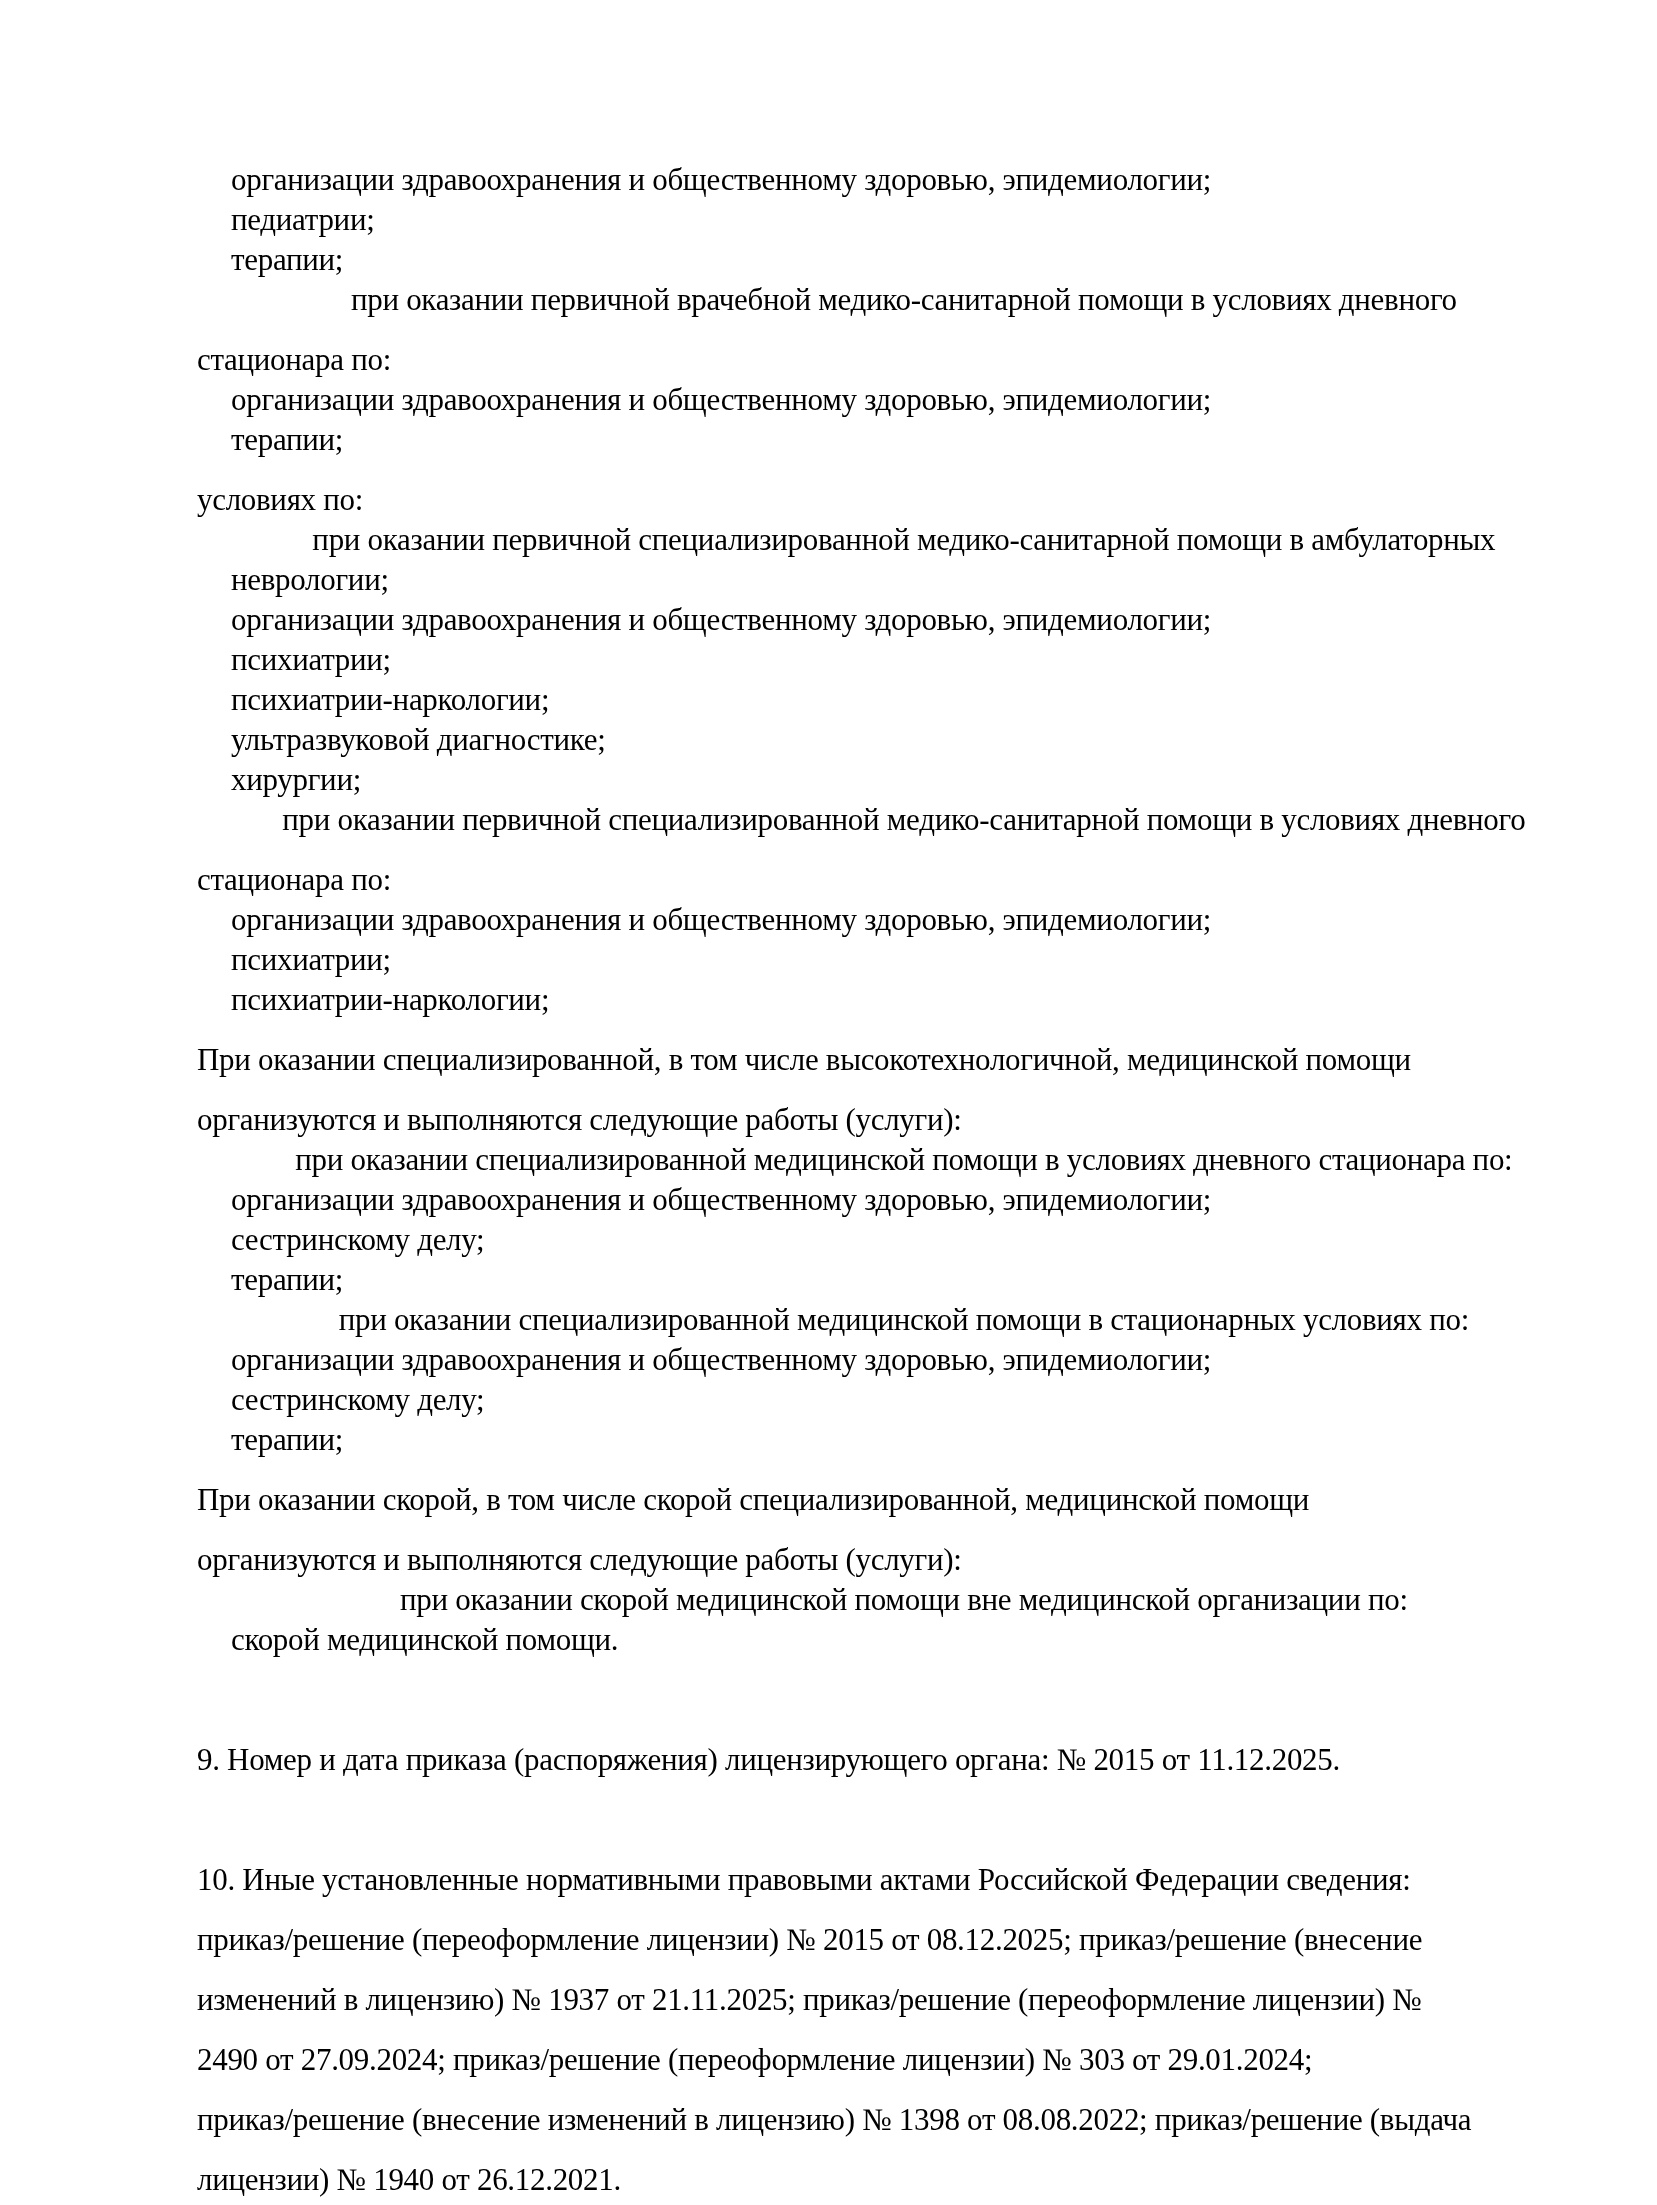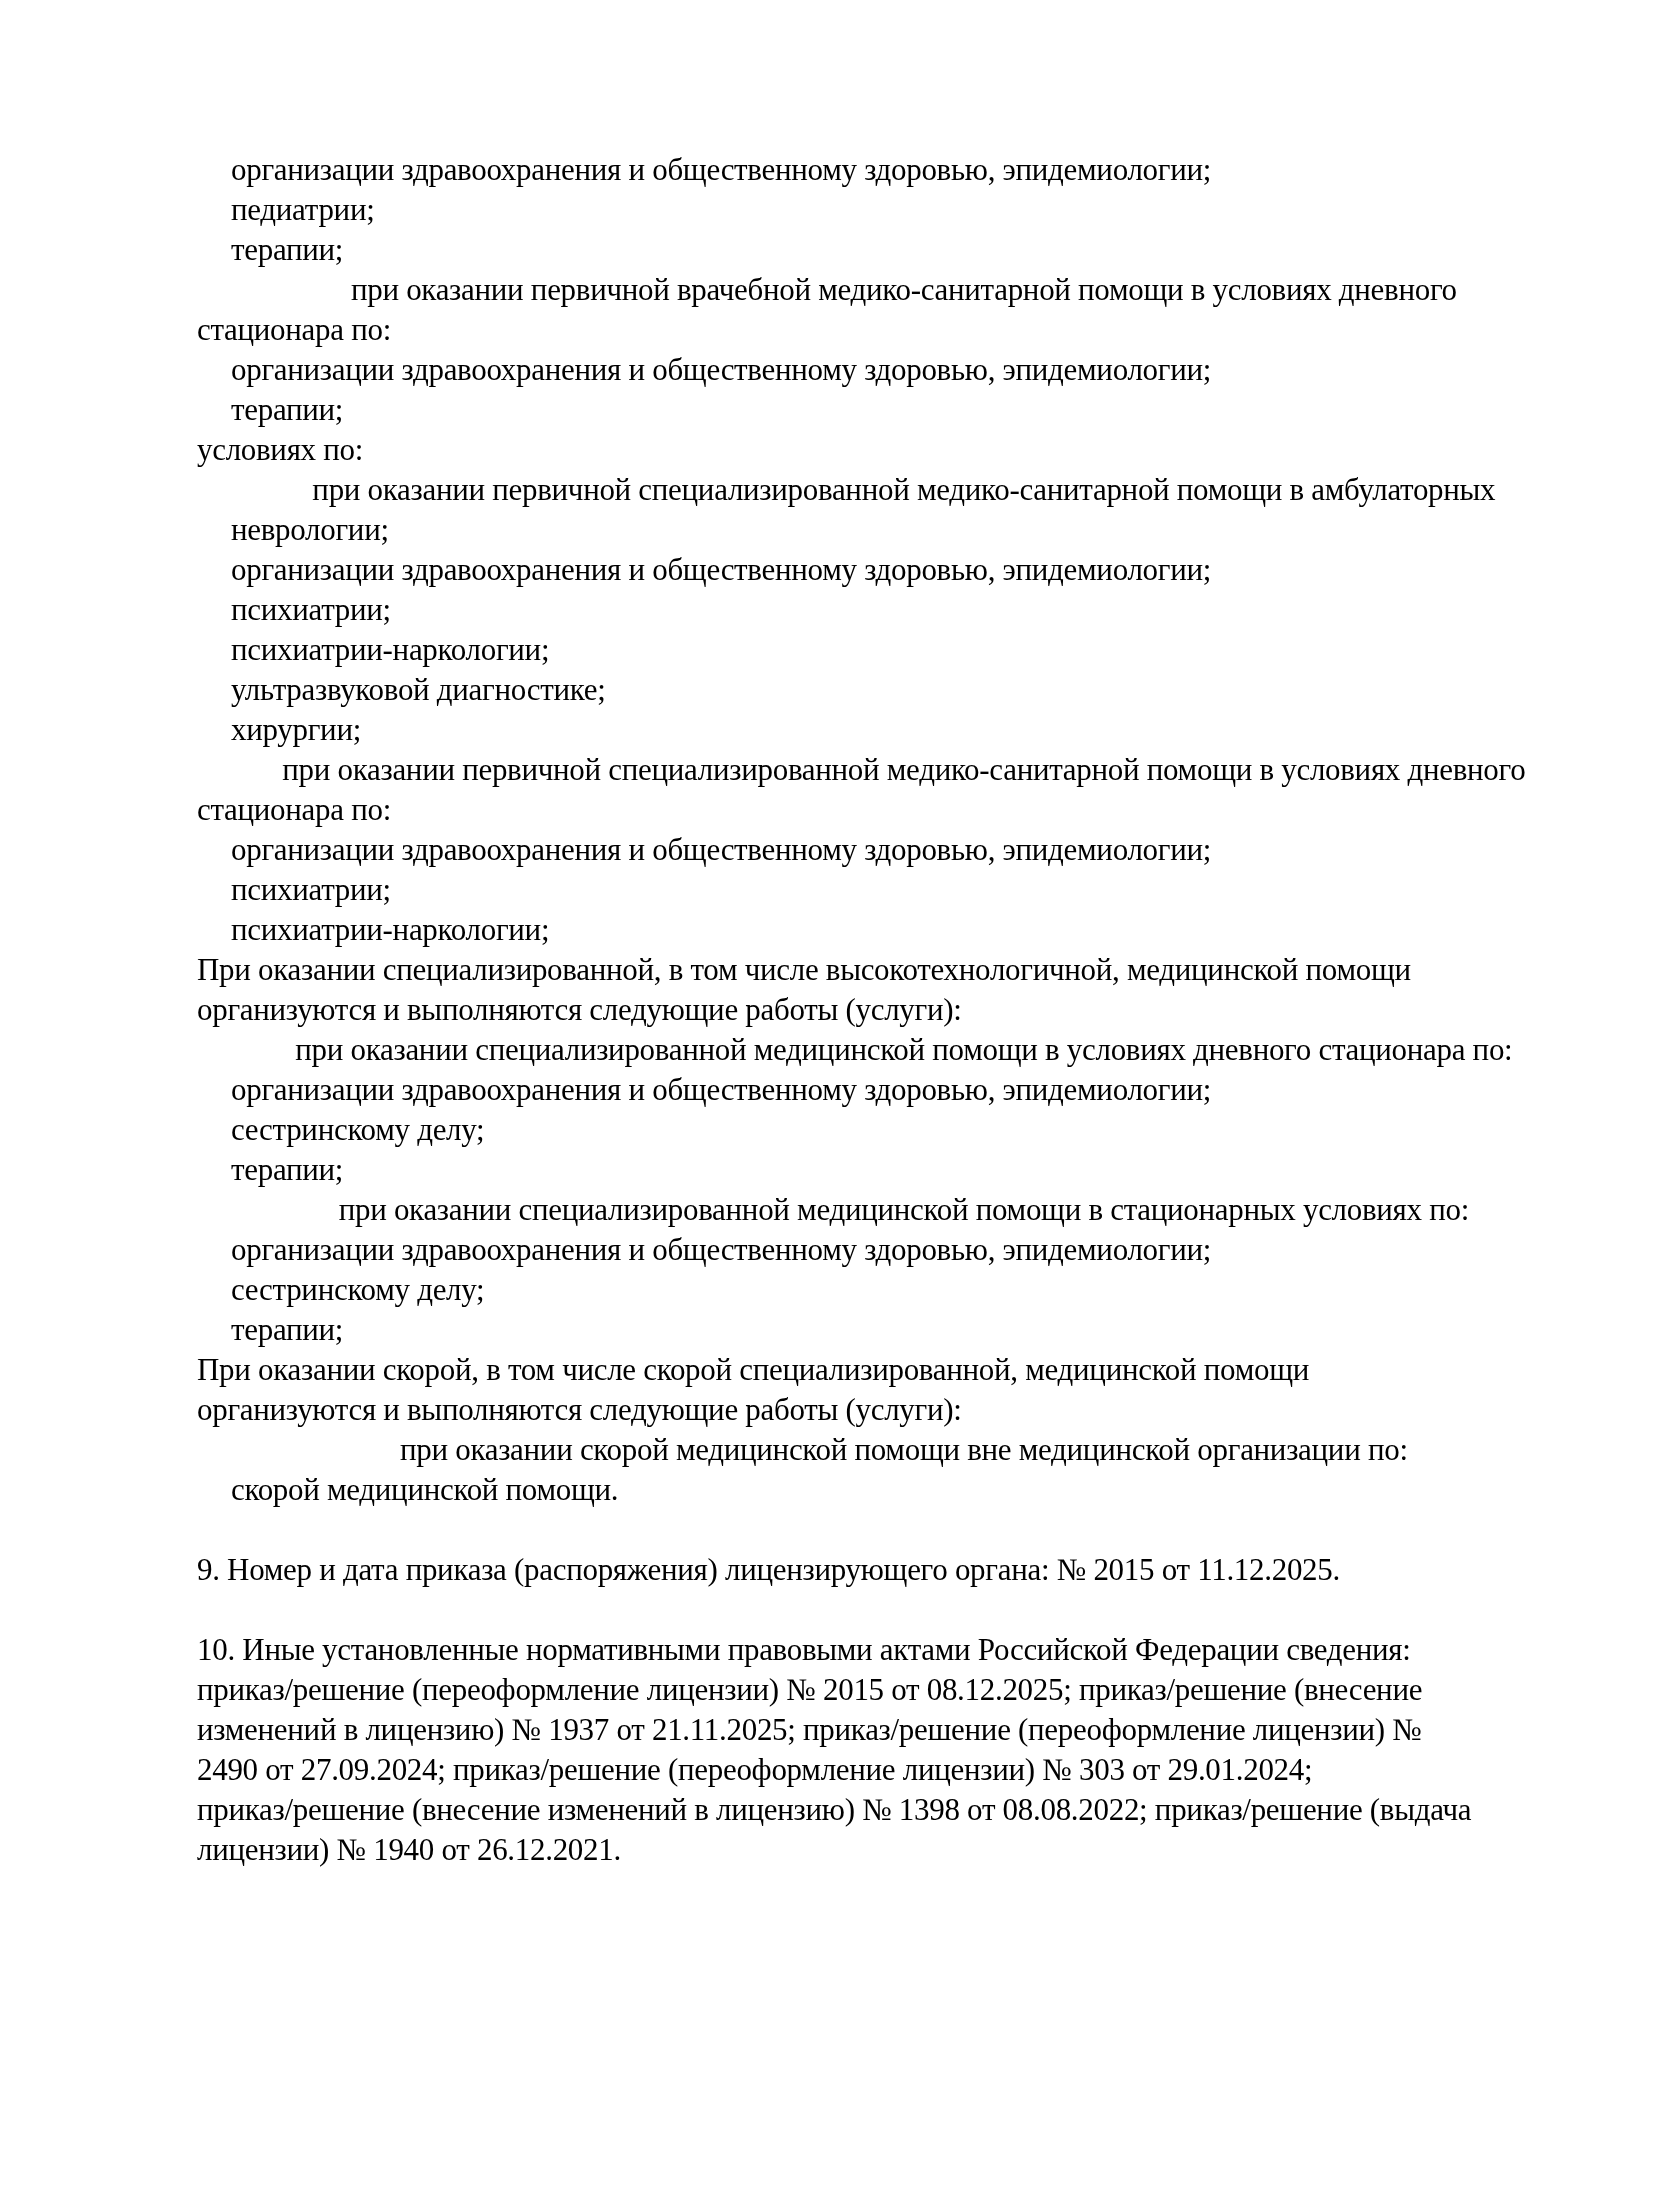--- a/index.html
+++ b/index.html
@@ -18,7 +18,7 @@
   .text-block {
     position: absolute;
     left: 197px;
-    top: 150px;
+    top: 160px;
     width: 1397px;
     font-size: 31px;
     line-height: 40px;

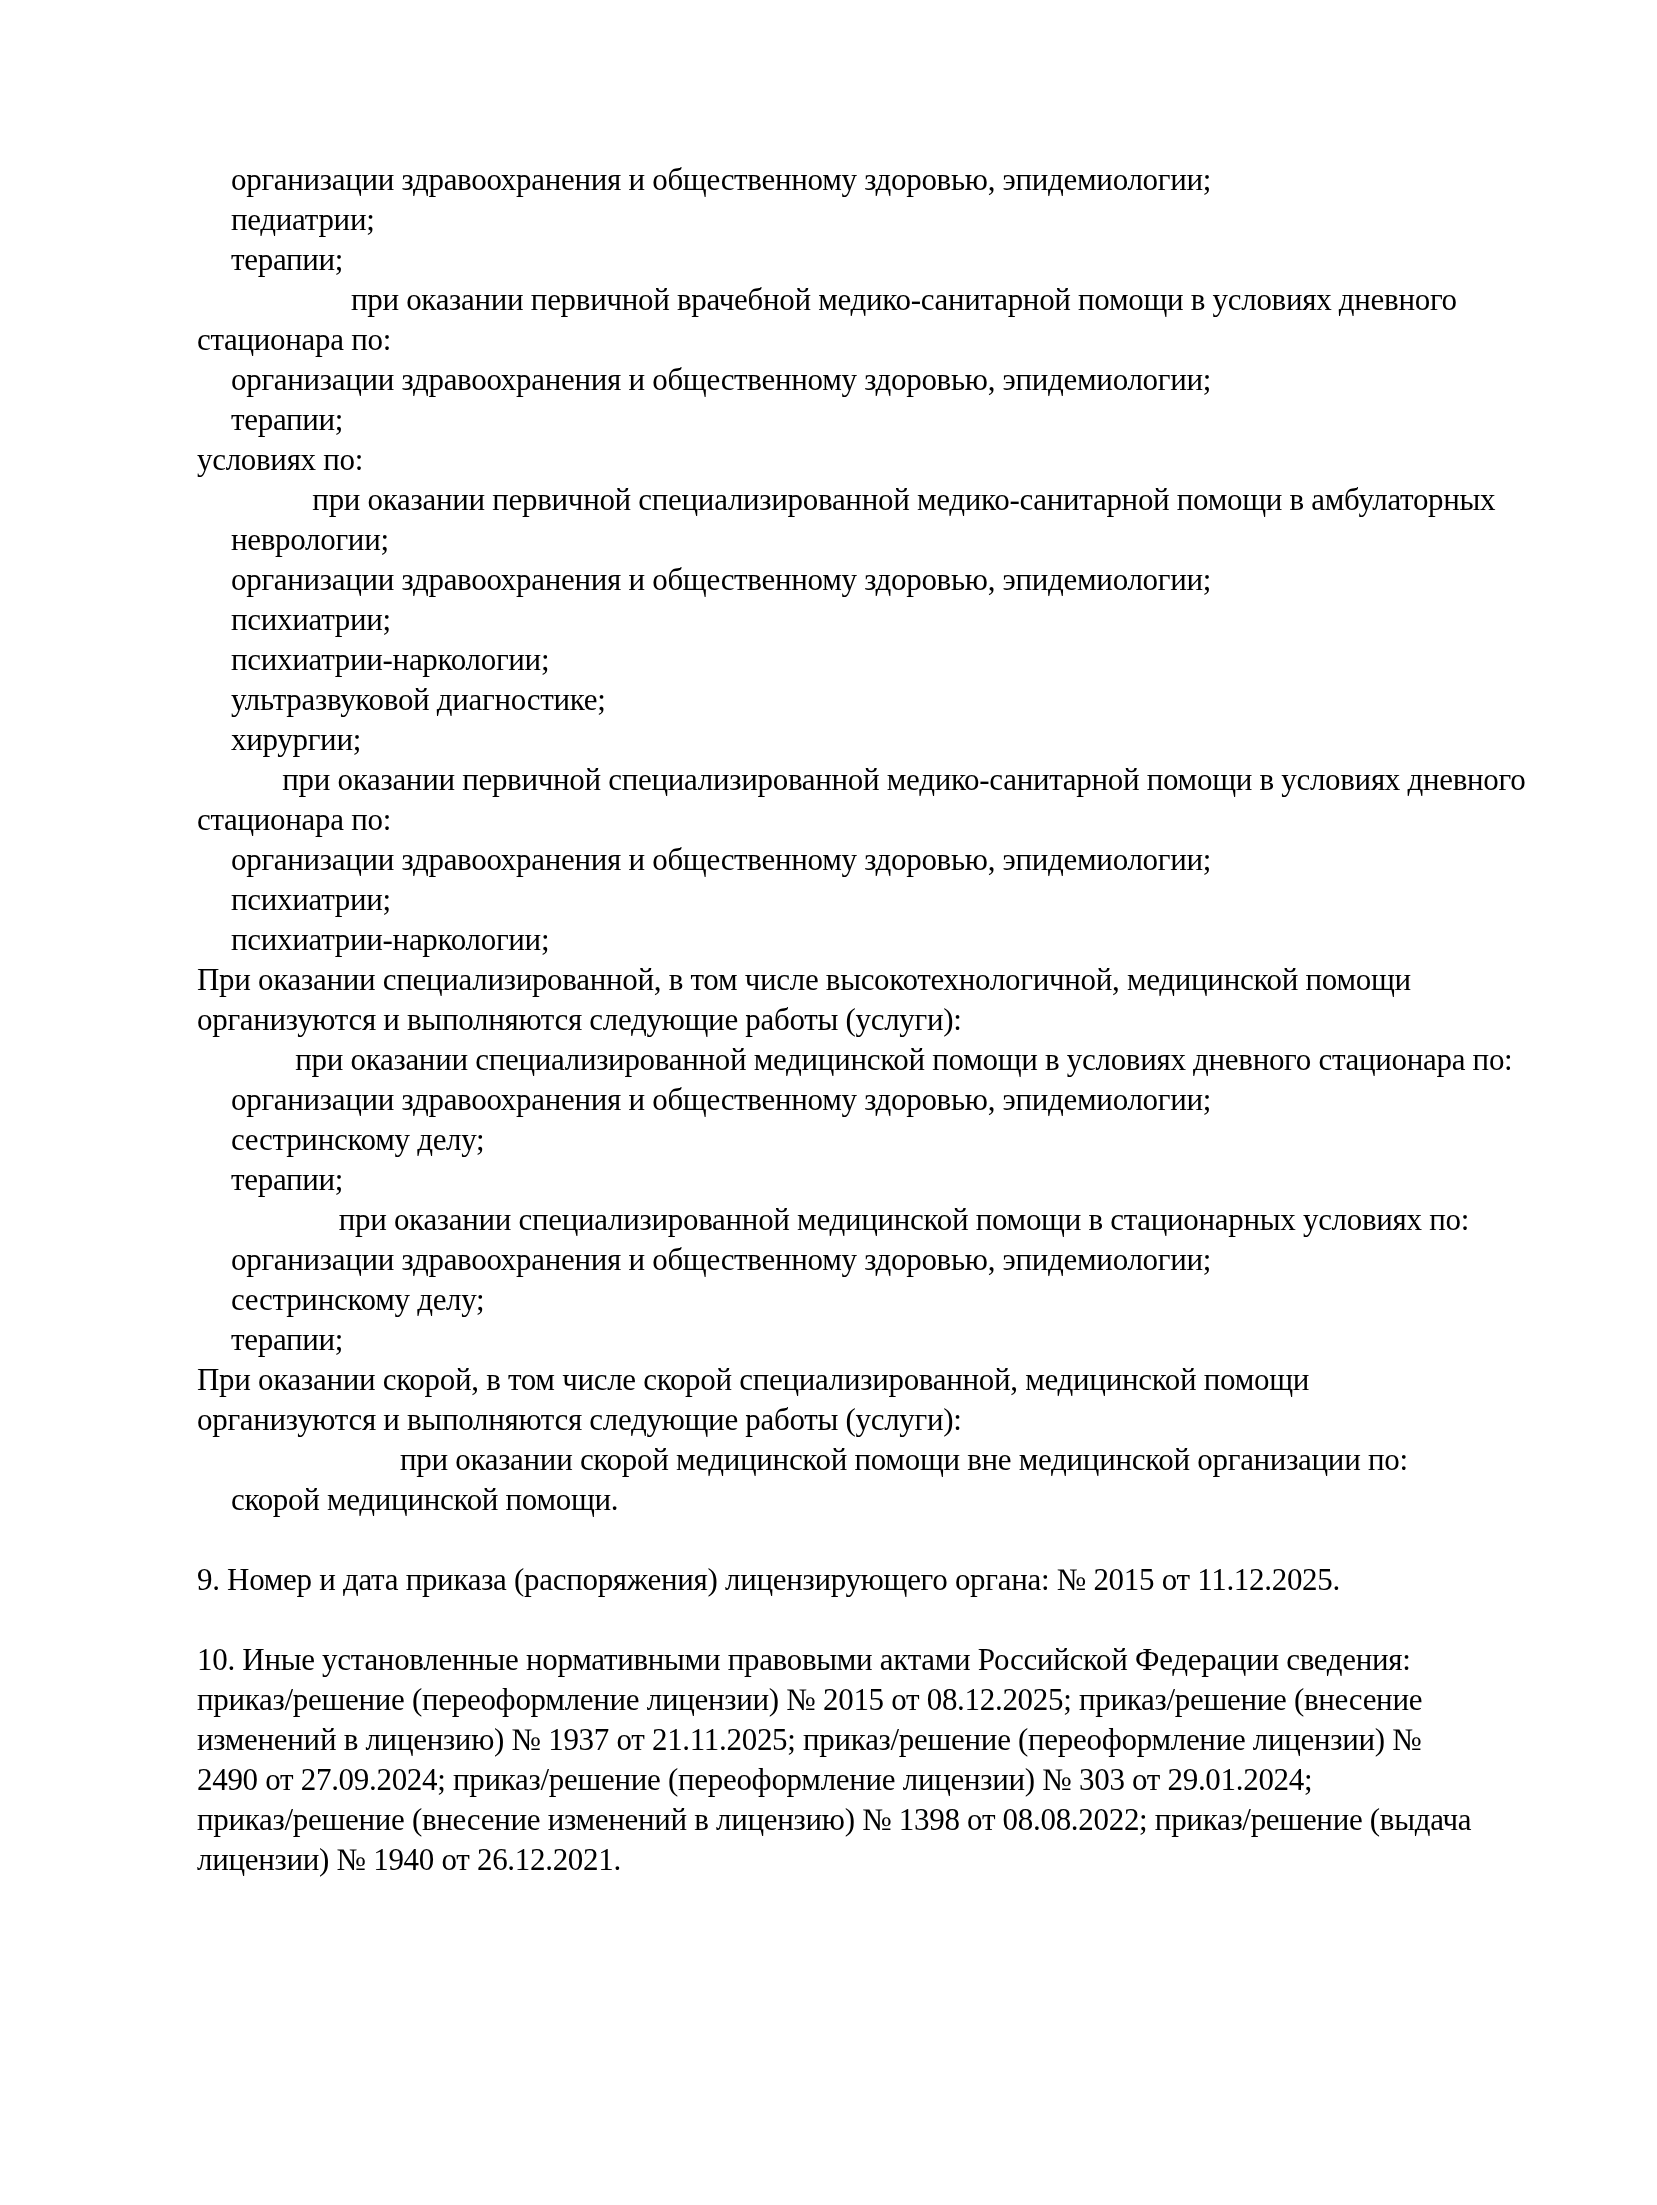--- a/index.html
+++ b/index.html
@@ -29,7 +29,7 @@
     height: 40px;
     white-space: nowrap;
   }
-  .indent-0 { padding-left: 0; }
+  .indent-0 { padding-left: 0; margin-top: 20px; }
   .indent-1 { padding-left: 16.7px; text-align: center; }
   .indent-2 { padding-left: 34px; }
   .blank-line { height: 40px; }

